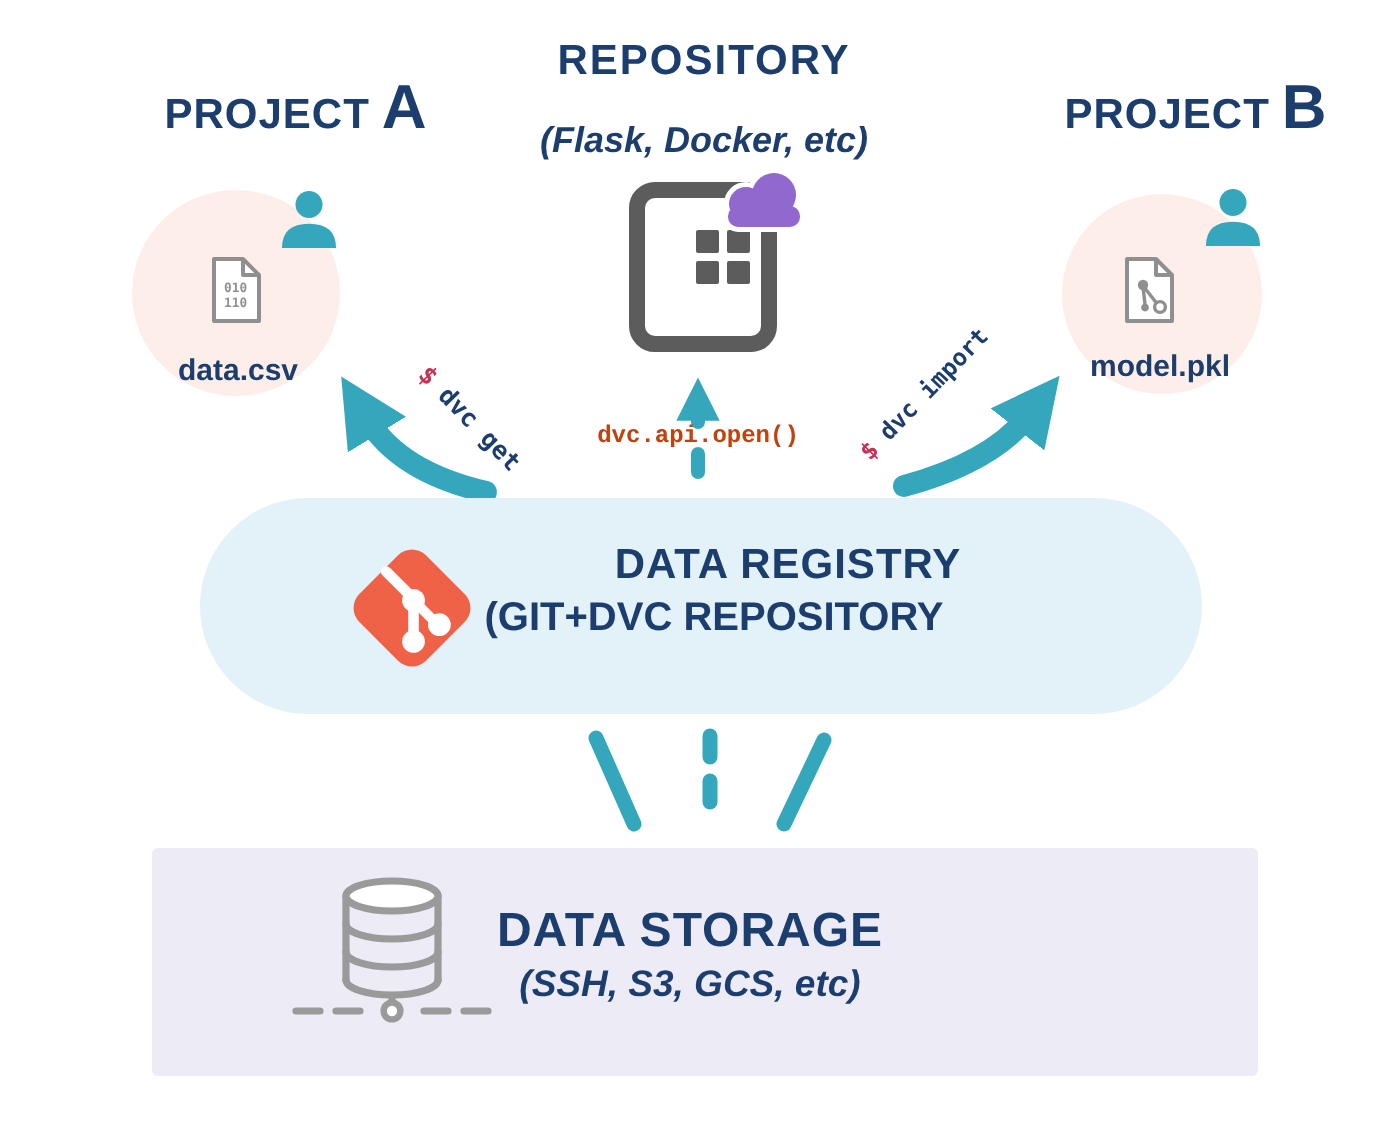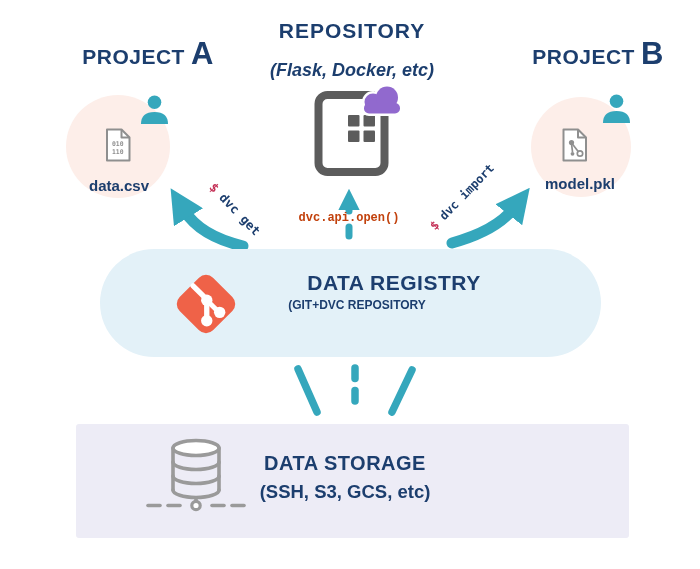--- a/index.html
+++ b/index.html
@@ -158,7 +158,7 @@
   </svg>
 
   <div class="abs cx reg-title" style="left:370px;top:271px;margin-left:24px;">DATA REGISTRY</div>
-  <div class="abs cx reg-line" style="left:357px;top:298px;font-size:12px;">(GIT+DVC REPOSITORY</div>
+  <div class="abs cx reg-line" style="left:357px;top:298px;font-size:20px;">(GIT+DVC REPOSITORY</div>
 
   <div class="abs" id="storage-panel"></div>
 

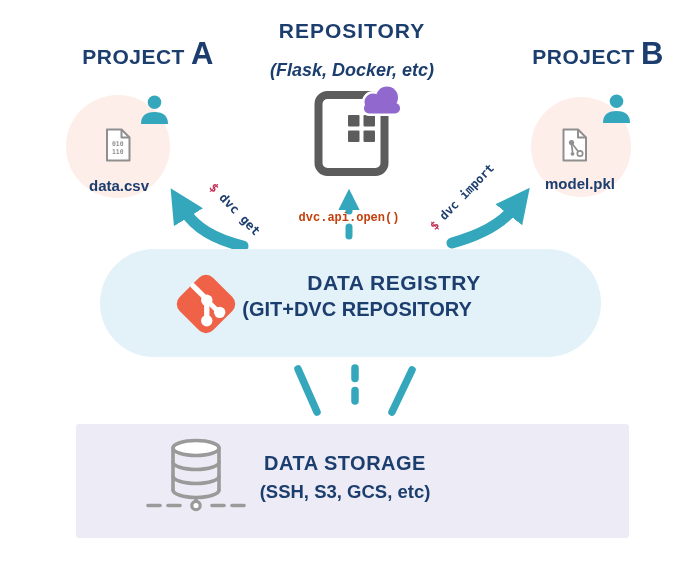--- a/index.html
+++ b/index.html
@@ -25,7 +25,7 @@
   .reg-line{font-weight:700;white-space:nowrap;}
   
   #storage-panel{left:76px;top:424px;width:553px;height:114px;border-radius:3px;background:#edecf6;}
-  .sto-title{font-size:20px;font-weight:800;letter-spacing:.5px;white-space:nowrap;}
+  .sto-title{font-size:24px;font-weight:800;letter-spacing:.5px;white-space:nowrap;}
   .sto-sub{font-size:18.5px;font-weight:700;white-space:nowrap;}
   
   .cmd{font-family:"DejaVu Sans Mono",monospace;font-weight:700;white-space:nowrap;color:#1c3e6e;}

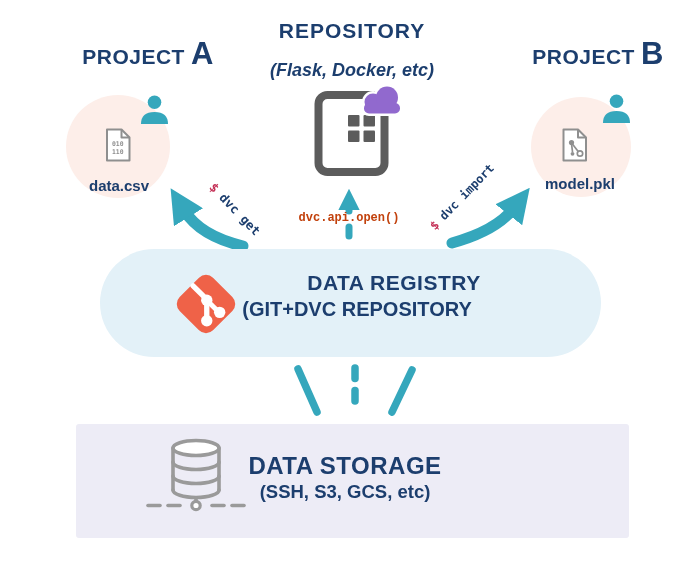--- a/index.html
+++ b/index.html
@@ -26,7 +26,7 @@
   
   #storage-panel{left:76px;top:424px;width:553px;height:114px;border-radius:3px;background:#edecf6;}
   .sto-title{font-size:24px;font-weight:800;letter-spacing:.5px;white-space:nowrap;}
-  .sto-sub{font-size:18.5px;font-weight:700;white-space:nowrap;}
+  .sto-sub{font-size:18.5px;font-weight:700;font-style:italic;white-space:nowrap;}
   
   .cmd{font-family:"DejaVu Sans Mono",monospace;font-weight:700;white-space:nowrap;color:#1c3e6e;}
   .cmd .dollar{color:#c43157;}

